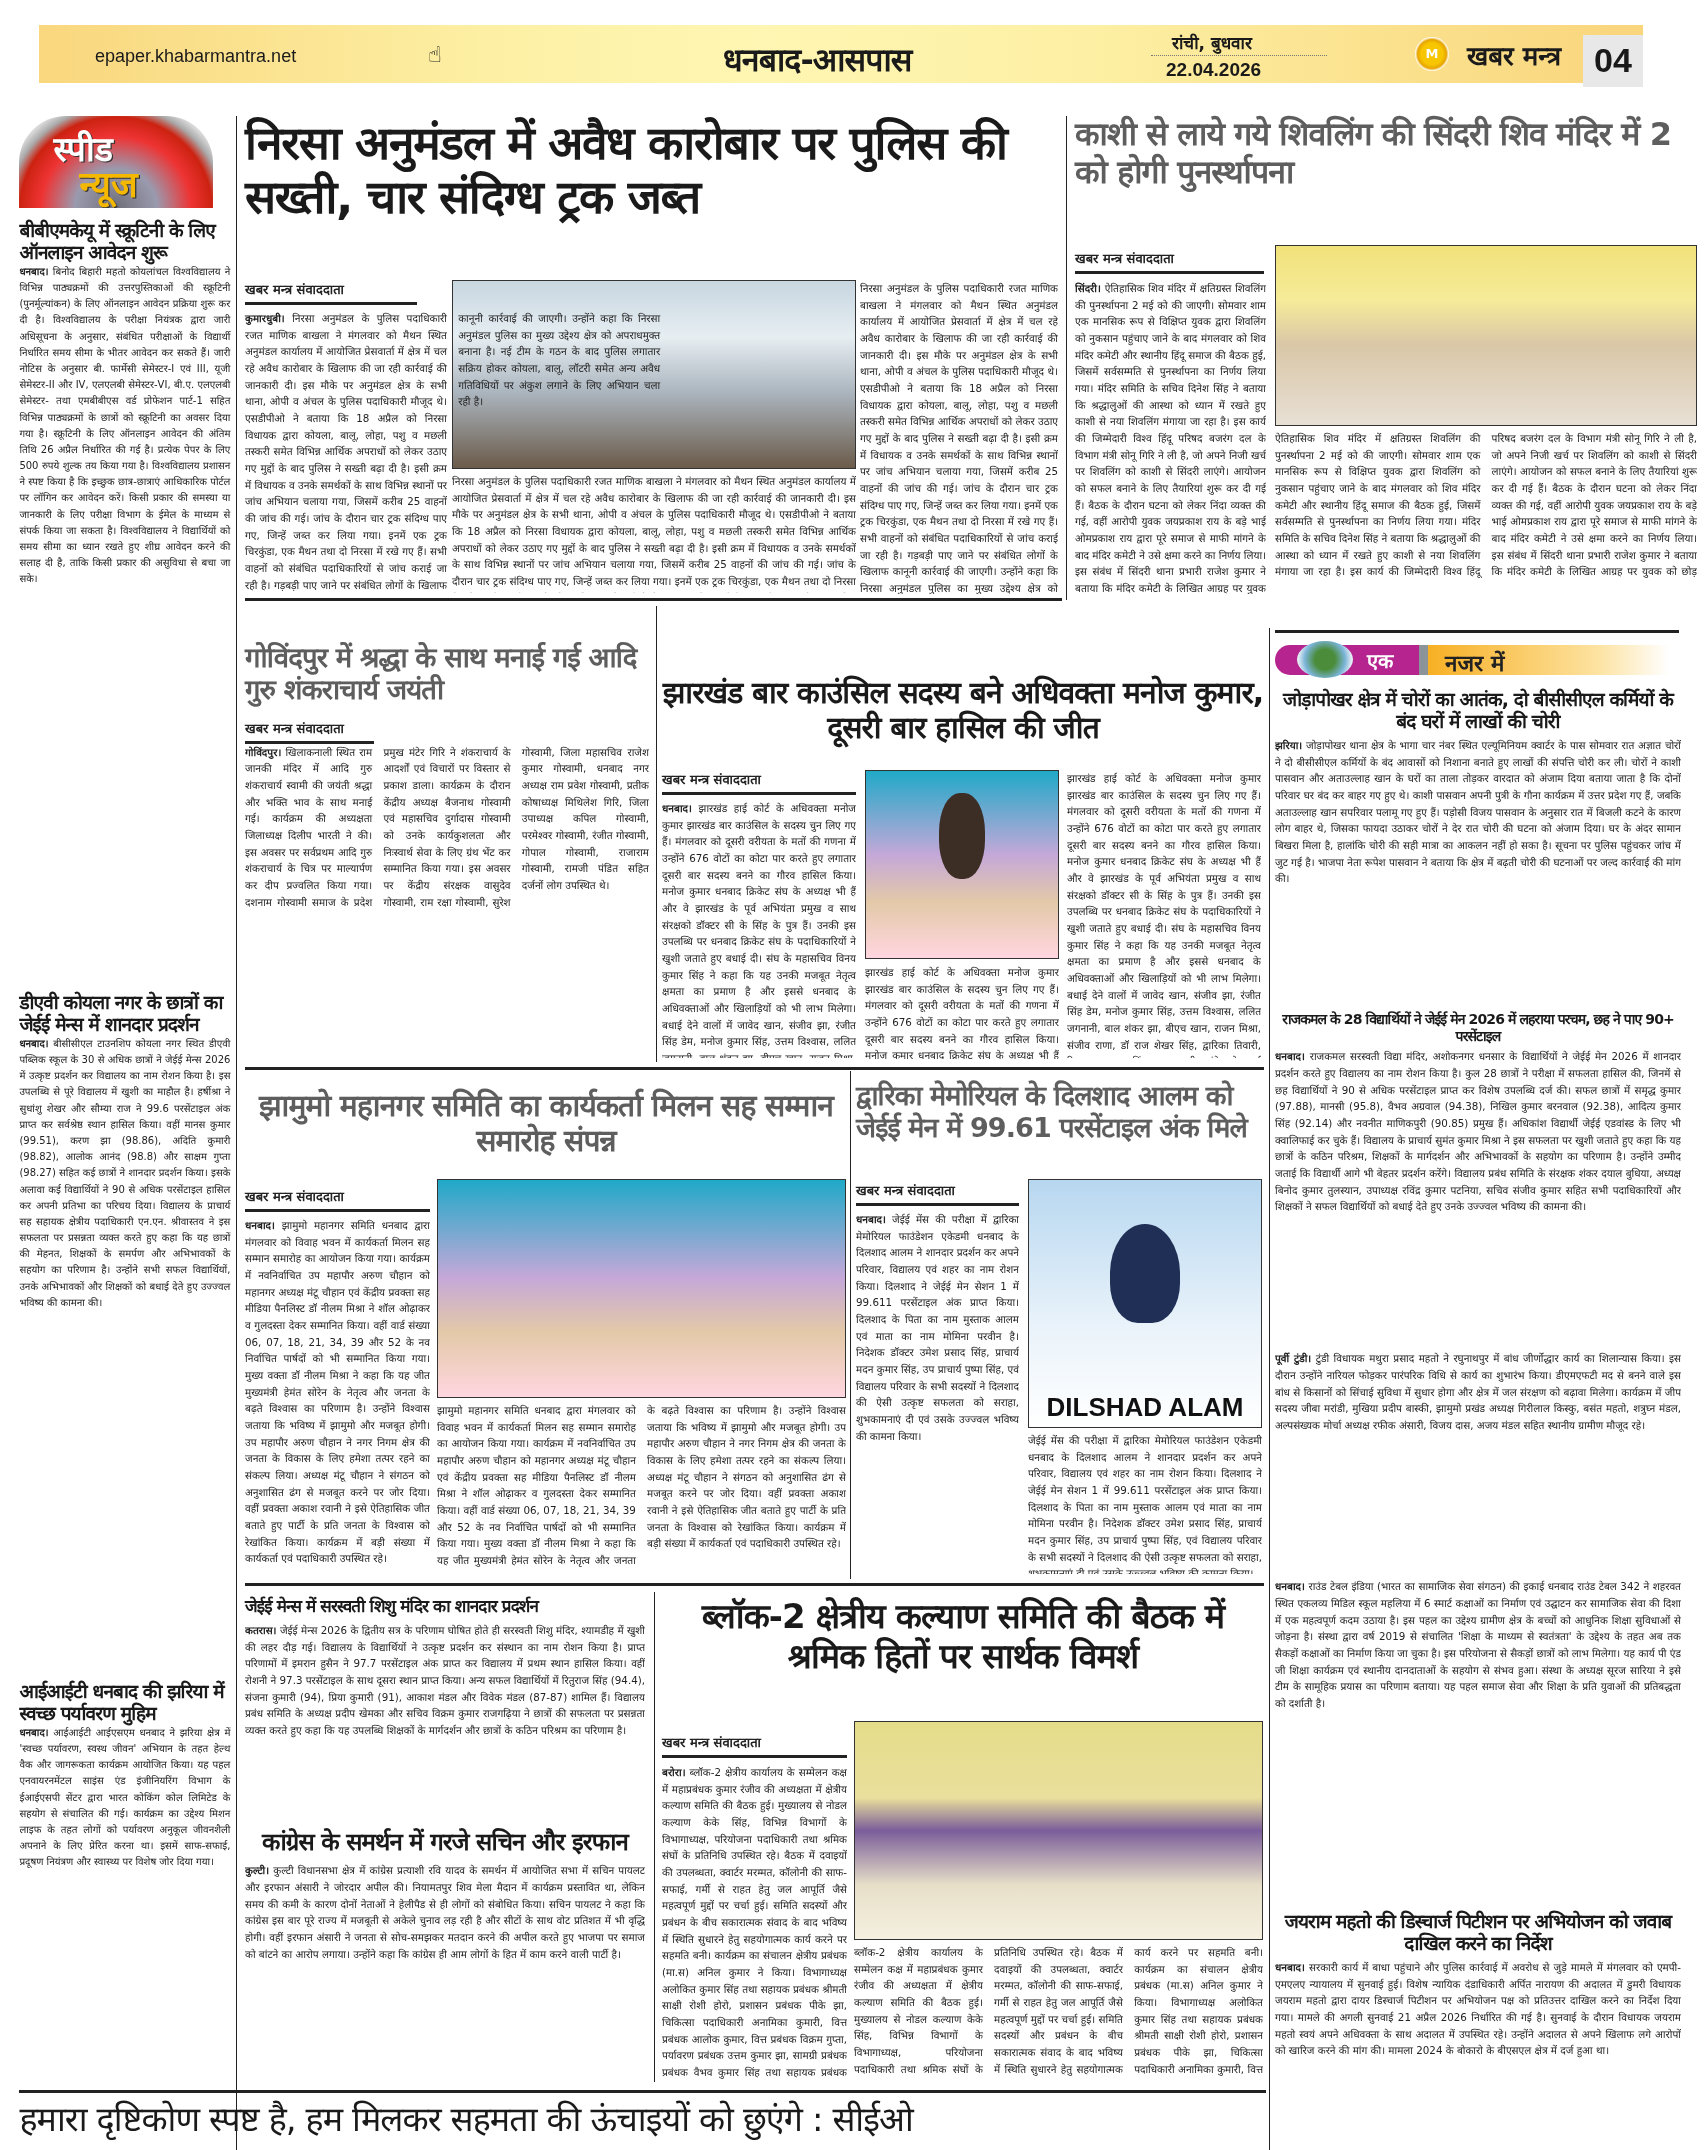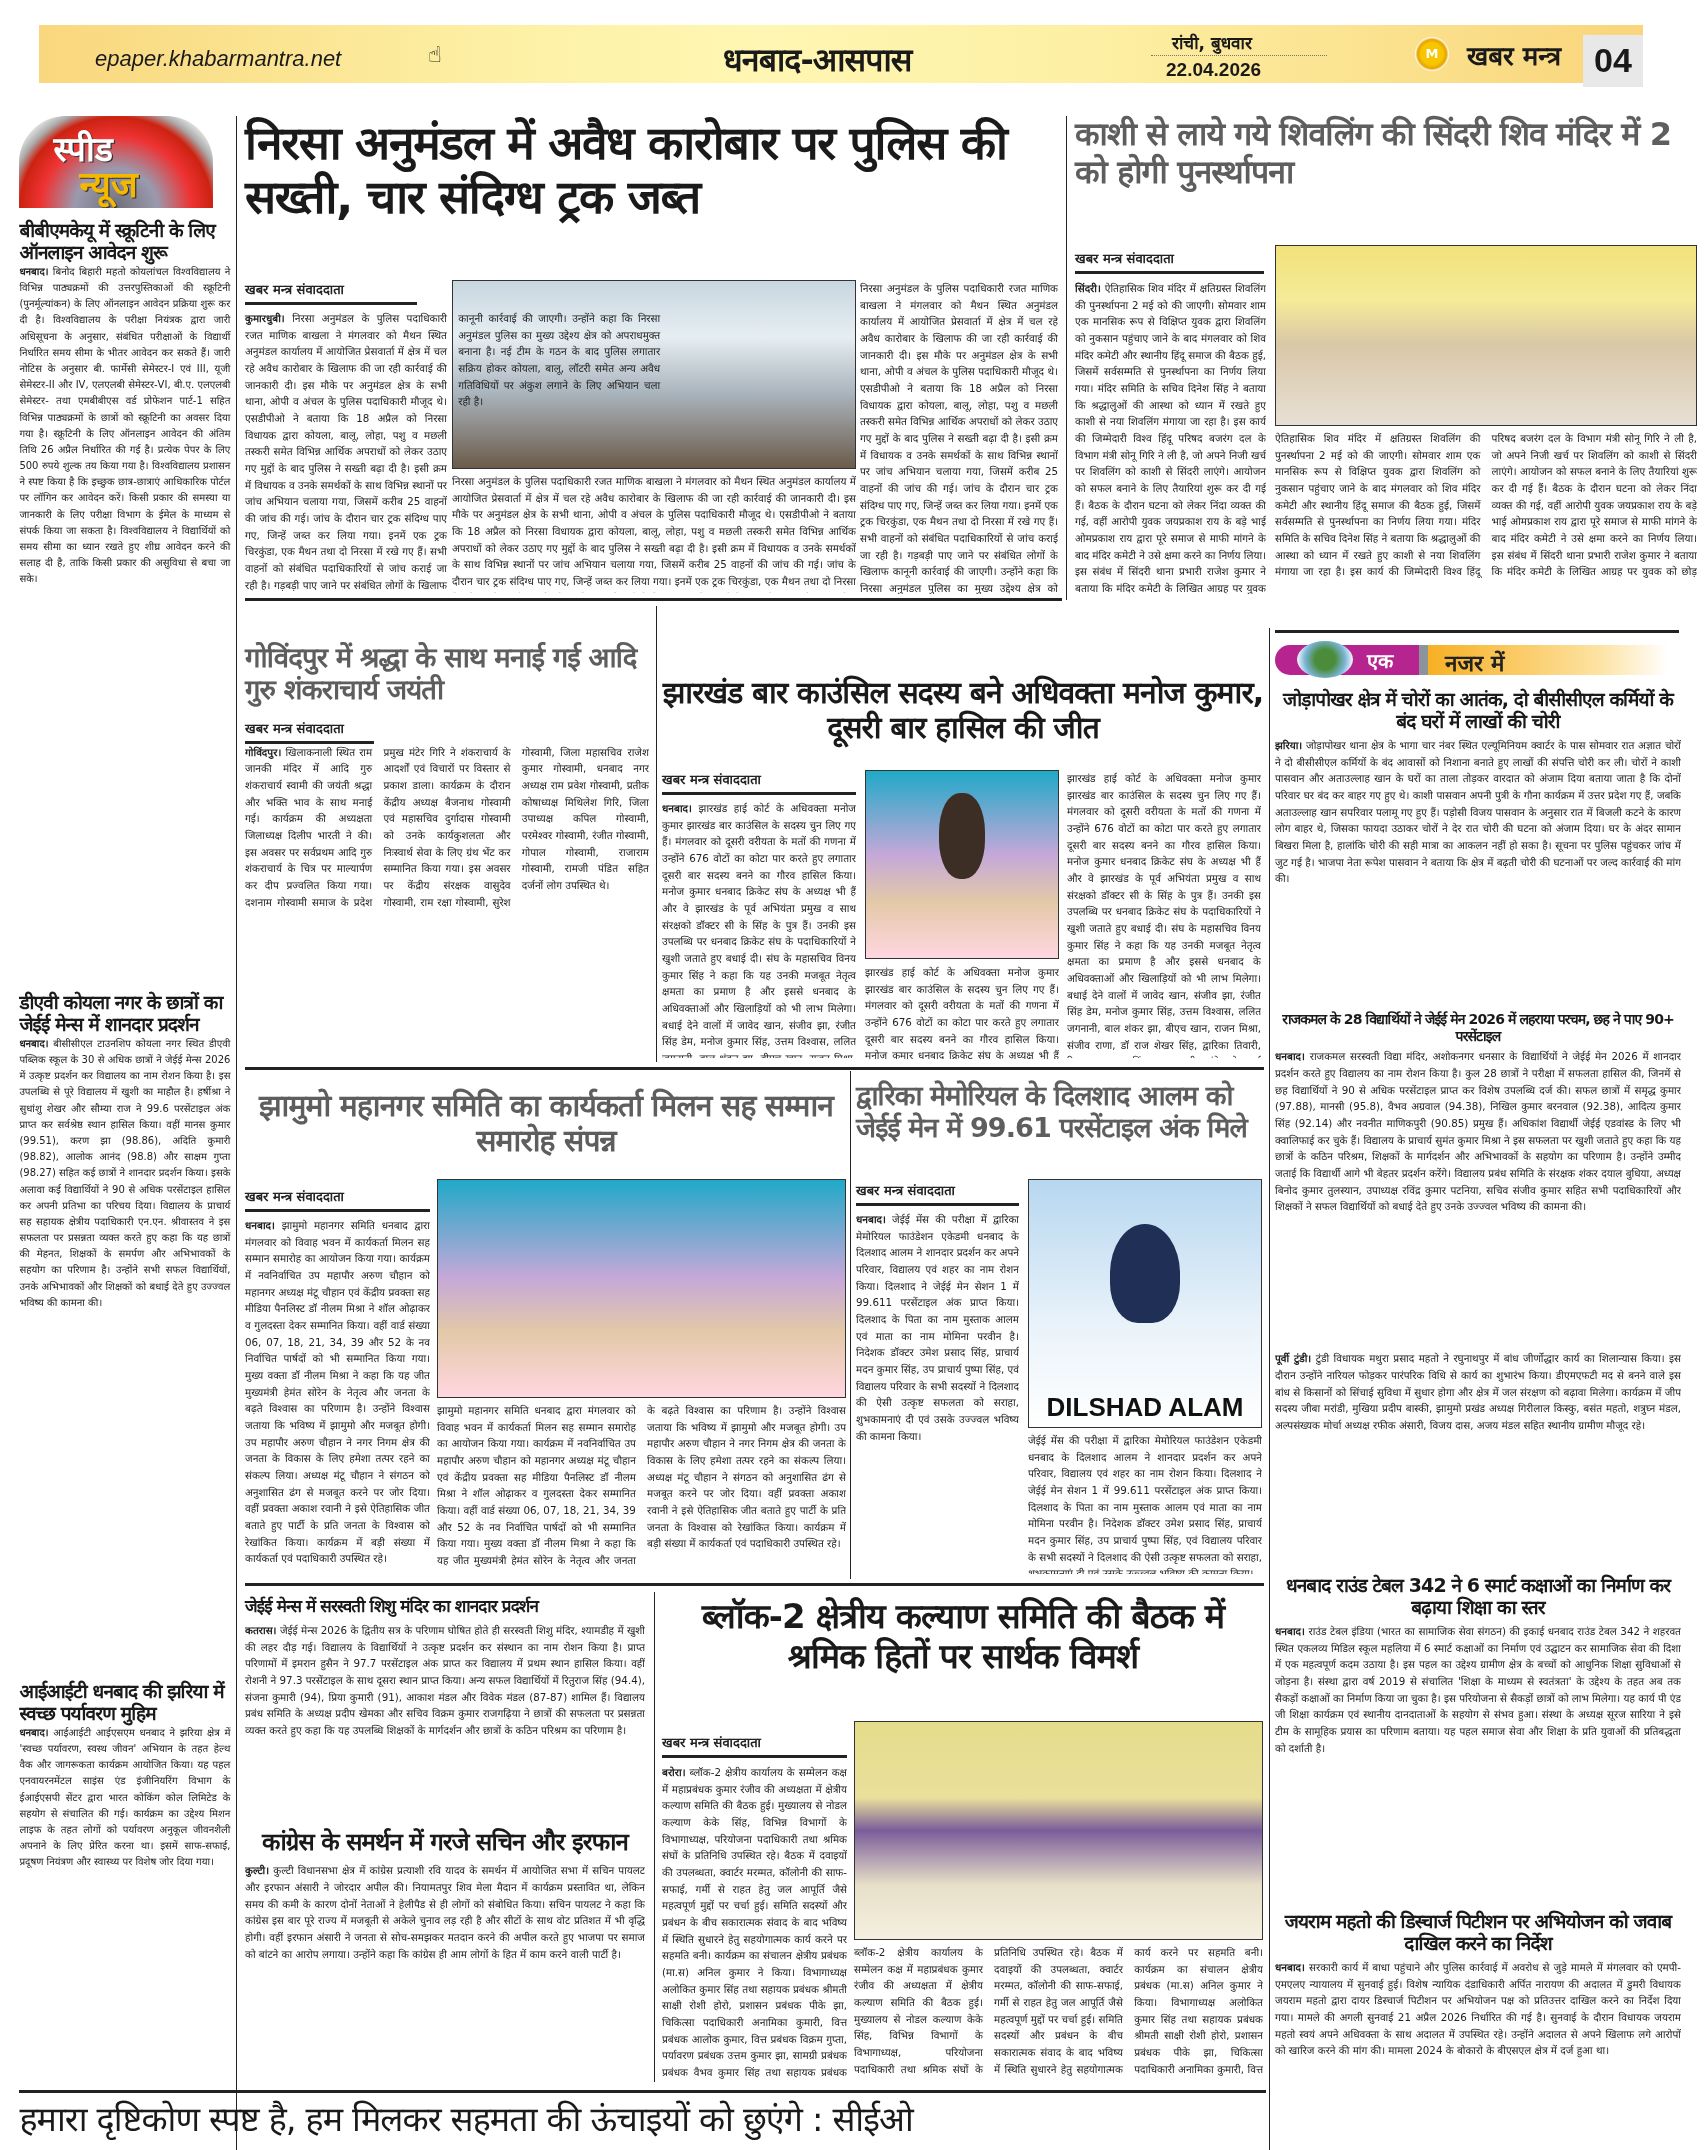--- a/index.html
+++ b/index.html
@@ -9,7 +9,7 @@
   
   .masthead { position: absolute; left: 39px; top: 25px; width: 1604px; height: 58px;
     background: linear-gradient(90deg, #f9d77e 0%, #fdf1a6 30%, #fff6b3 45%, #fdf0a4 65%, #f9d57c 100%); }
-  .mh-url { position: absolute; left: 56px; top: 20.6px; font-size: 22px; font-family: "Liberation Sans", sans-serif; font-style: italic; }
+  .mh-url { position: absolute; left: 56px; top: 20.6px; font-size: 18px; font-family: "Liberation Sans", sans-serif; }
   .mh-cursor { position: absolute; left: 389px; top: 16.3px; font-size: 22.4px; }
   .mh-section { position: absolute; left: 684px; top: 12px; font-size: 32px; font-weight: bold; font-family: "DejaVu Sans", sans-serif; letter-spacing: -0.9px; }
   .mh-city { position: absolute; left: 1133px; top: 6px; font-size: 17px; font-weight: bold; }

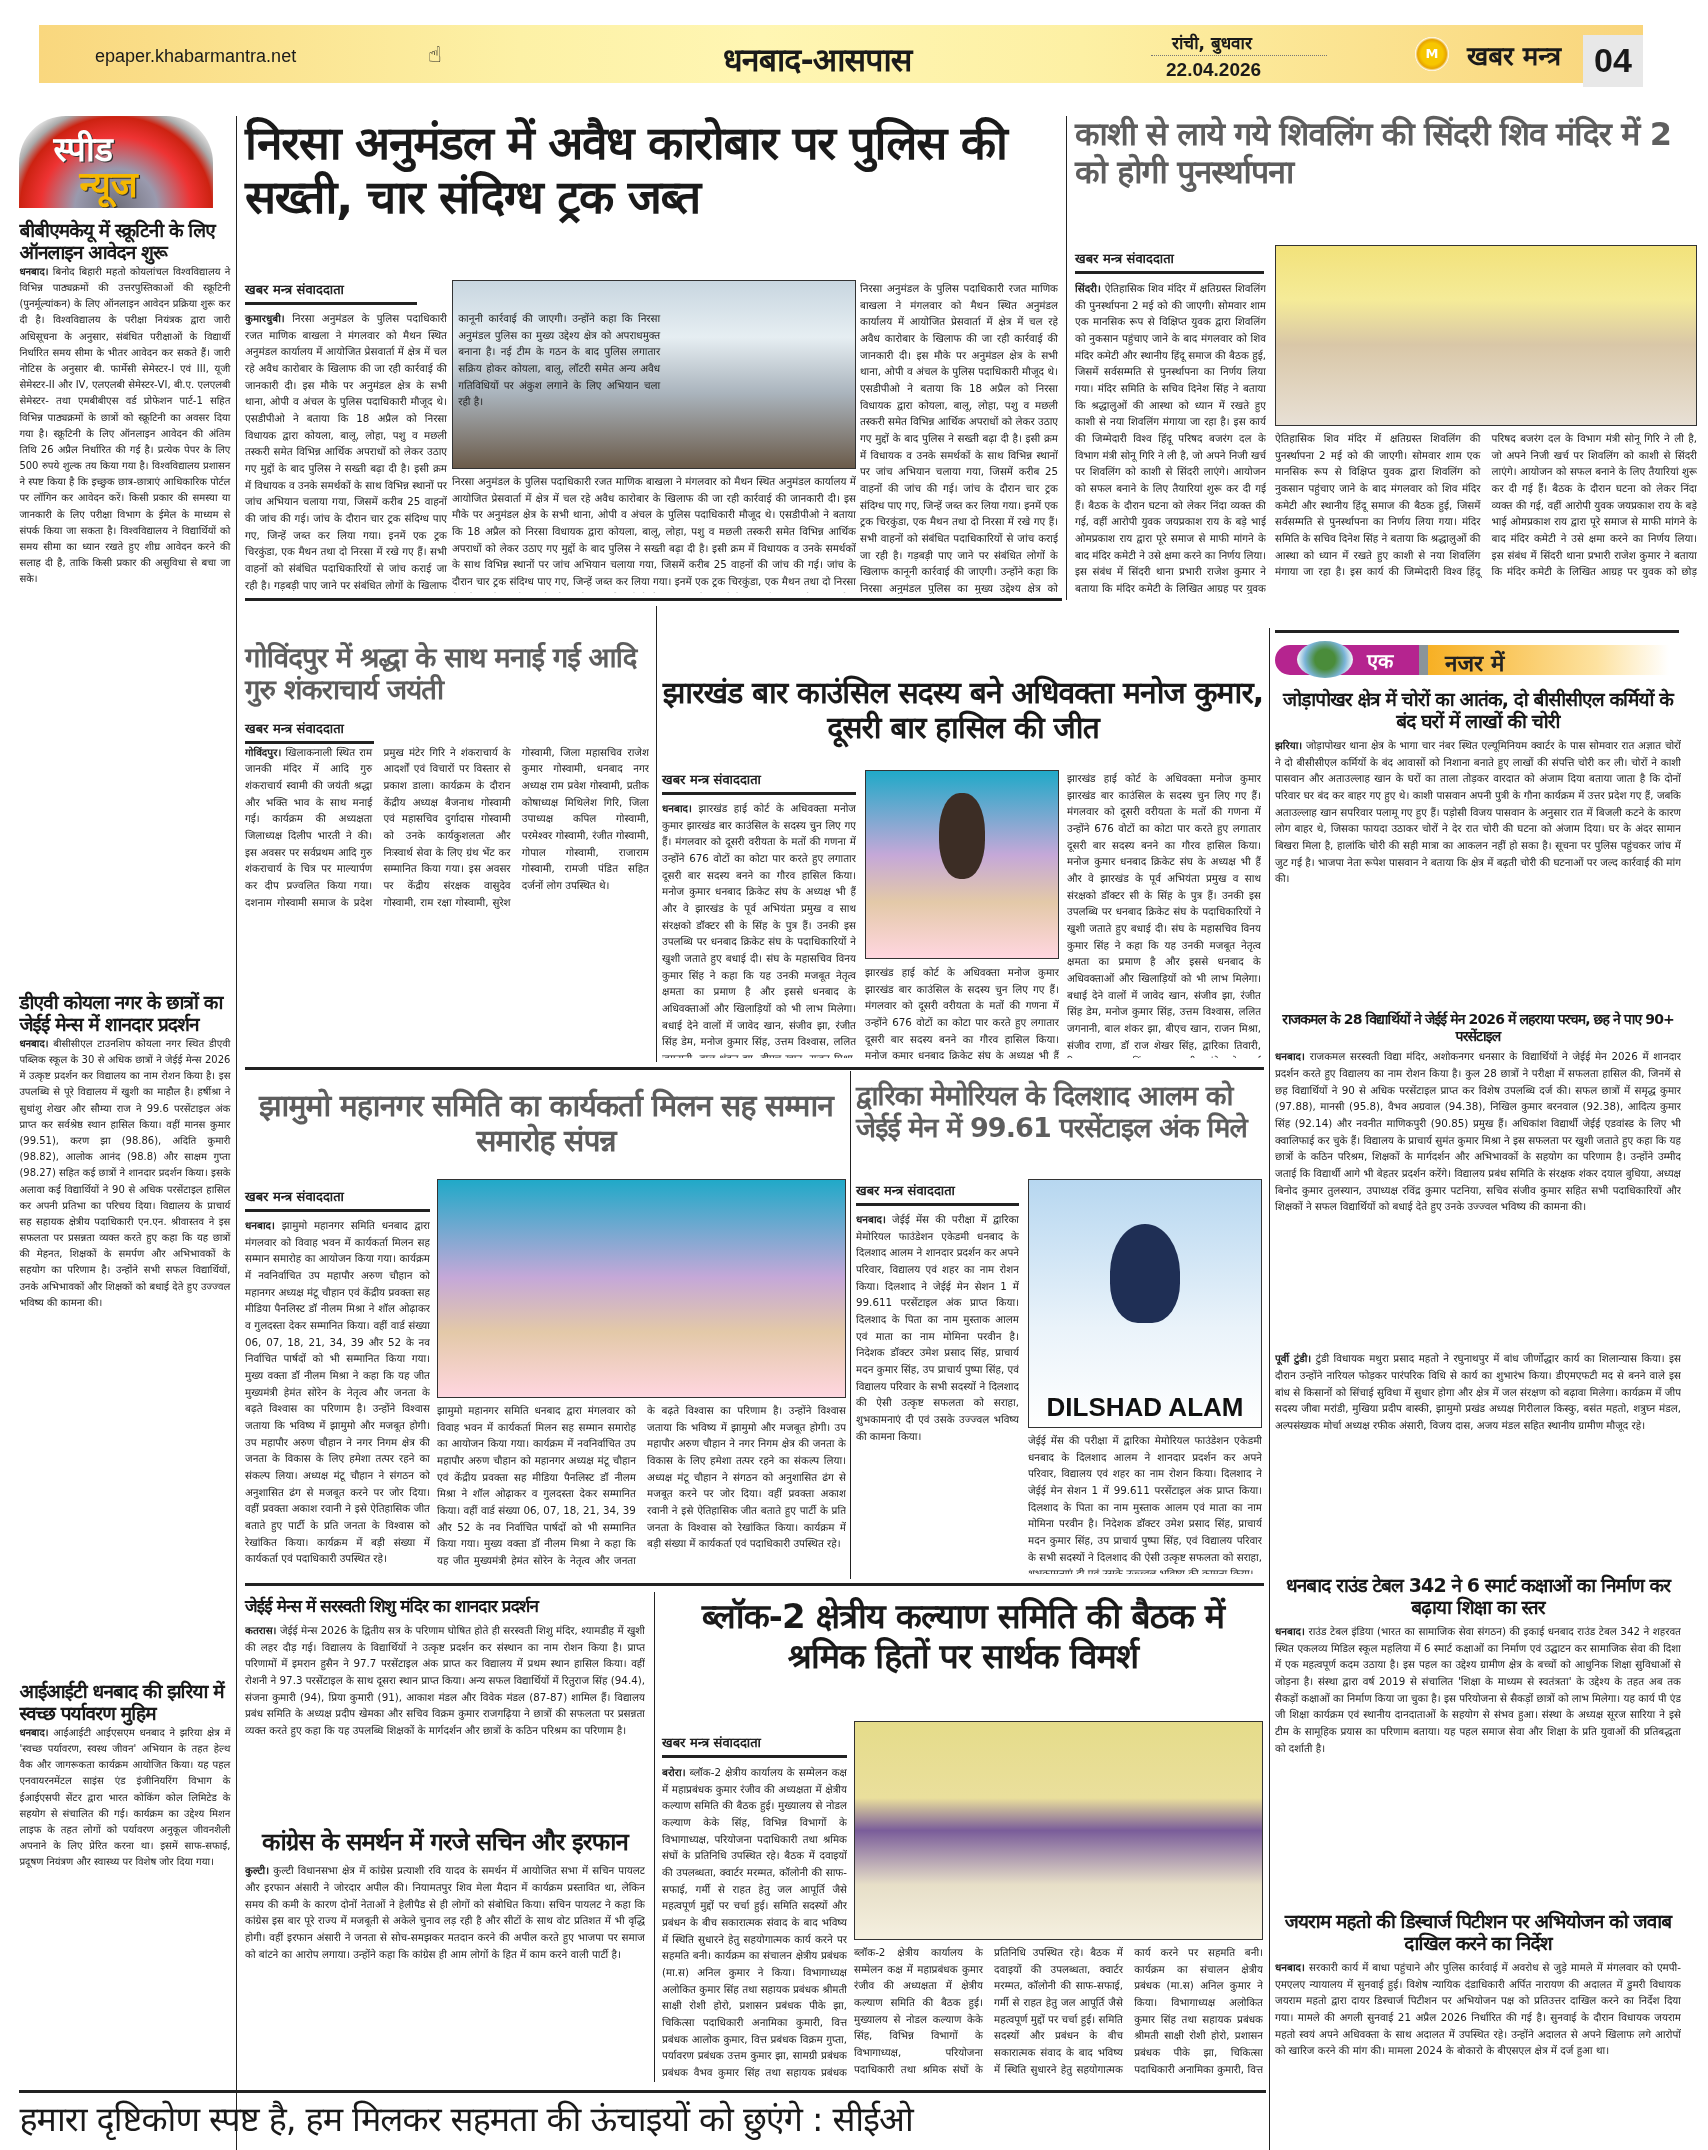--- a/index.html
+++ b/index.html
@@ -151,7 +151,6 @@
   <div class="body-text" style="margin-top:4.3px; height:142px; overflow:hidden;"><span class="lead">पूर्वी टुंडी।</span> <span>टुंडी विधायक मथुरा प्रसाद महतो ने रघुनाथपुर में बांध जीर्णोद्धार कार्य का शिलान्यास किया। इस दौरान उन्होंने नारियल फोड़कर पारंपरिक विधि से कार्य का शुभारंभ किया। डीएमएफटी मद से बनने वाले इस बांध से किसानों को सिंचाई सुविधा में सुधार होगा और क्षेत्र में जल संरक्षण को बढ़ावा मिलेगा। कार्यक्रम में जीप सदस्य जीबा मरांडी, मुखिया प्रदीप बास्की, झामुमो प्रखंड अध्यक्ष गिरीलाल किस्कु, बसंत महतो, शत्रुघ्न मंडल, अल्पसंख्यक मोर्चा अध्यक्ष रफीक अंसारी, विजय दास, अजय मंडल सहित स्थानीय ग्रामीण मौजूद रहे।</span></div>
 </div>
 <div class="box" style="left:1275px; top:1574px; width:406px;">
-  <div class="hl-xl" style="font-size:19px; text-align:center;">धनबाद राउंड टेबल 342 ने 6 स्मार्ट कक्षाओं का निर्माण कर बढ़ाया शिक्षा का स्तर</div>
   <div class="body-text" style="margin-top:4.3px; height:245px; overflow:hidden;"><span class="lead">धनबाद।</span> <span>राउंड टेबल इंडिया (भारत का सामाजिक सेवा संगठन) की इकाई धनबाद राउंड टेबल 342 ने शहरवत स्थित एकलव्य मिडिल स्कूल महलिया में 6 स्मार्ट कक्षाओं का निर्माण एवं उद्घाटन कर सामाजिक सेवा की दिशा में एक महत्वपूर्ण कदम उठाया है। इस पहल का उद्देश्य ग्रामीण क्षेत्र के बच्चों को आधुनिक शिक्षा सुविधाओं से जोड़ना है। संस्था द्वारा वर्ष 2019 से संचालित 'शिक्षा के माध्यम से स्वतंत्रता' के उद्देश्य के तहत अब तक सैकड़ों कक्षाओं का निर्माण किया जा चुका है। इस परियोजना से सैकड़ों छात्रों को लाभ मिलेगा। यह कार्य पी एंड जी शिक्षा कार्यक्रम एवं स्थानीय दानदाताओं के सहयोग से संभव हुआ। संस्था के अध्यक्ष सूरज सारिया ने इसे टीम के सामूहिक प्रयास का परिणाम बताया। यह पहल समाज सेवा और शिक्षा के प्रति युवाओं की प्रतिबद्धता को दर्शाती है।</span></div>
 </div>
 <div class="box" style="left:1275px; top:1893px; width:406px;">

